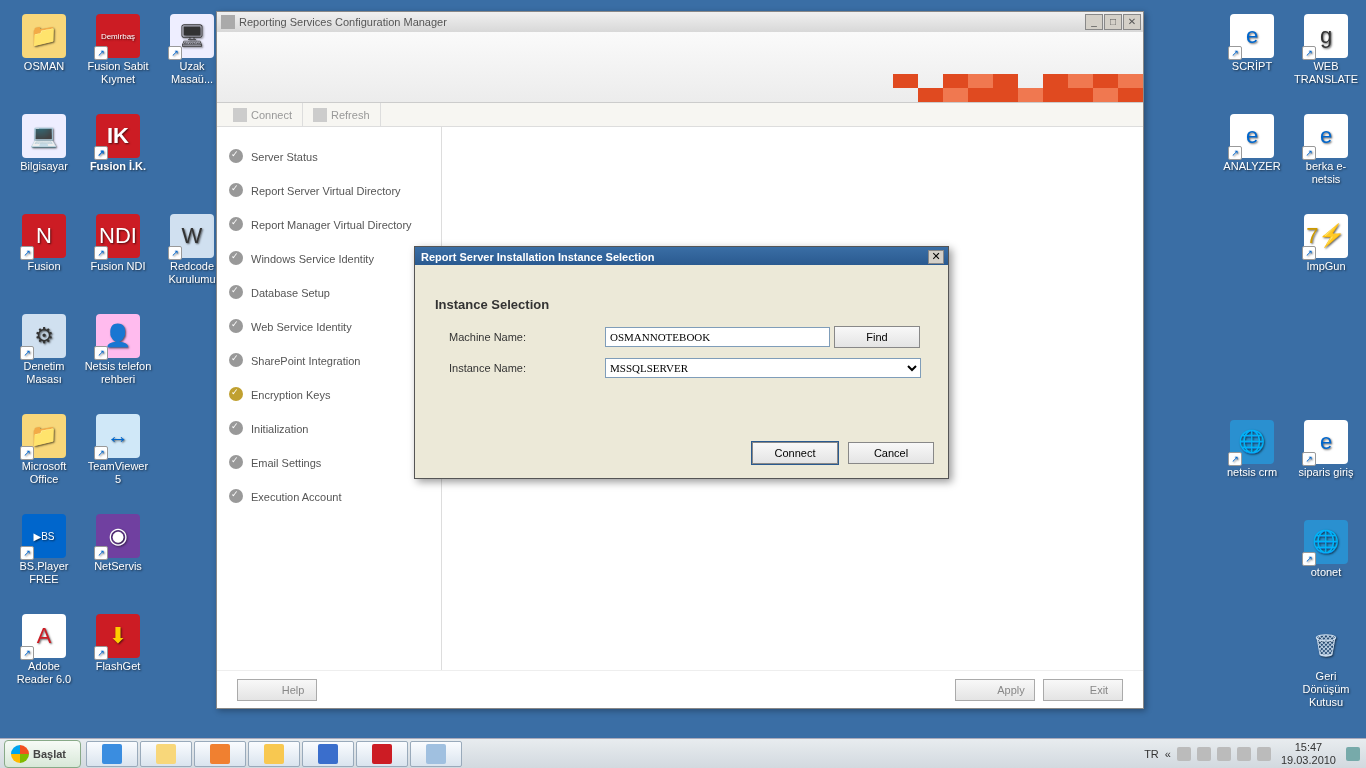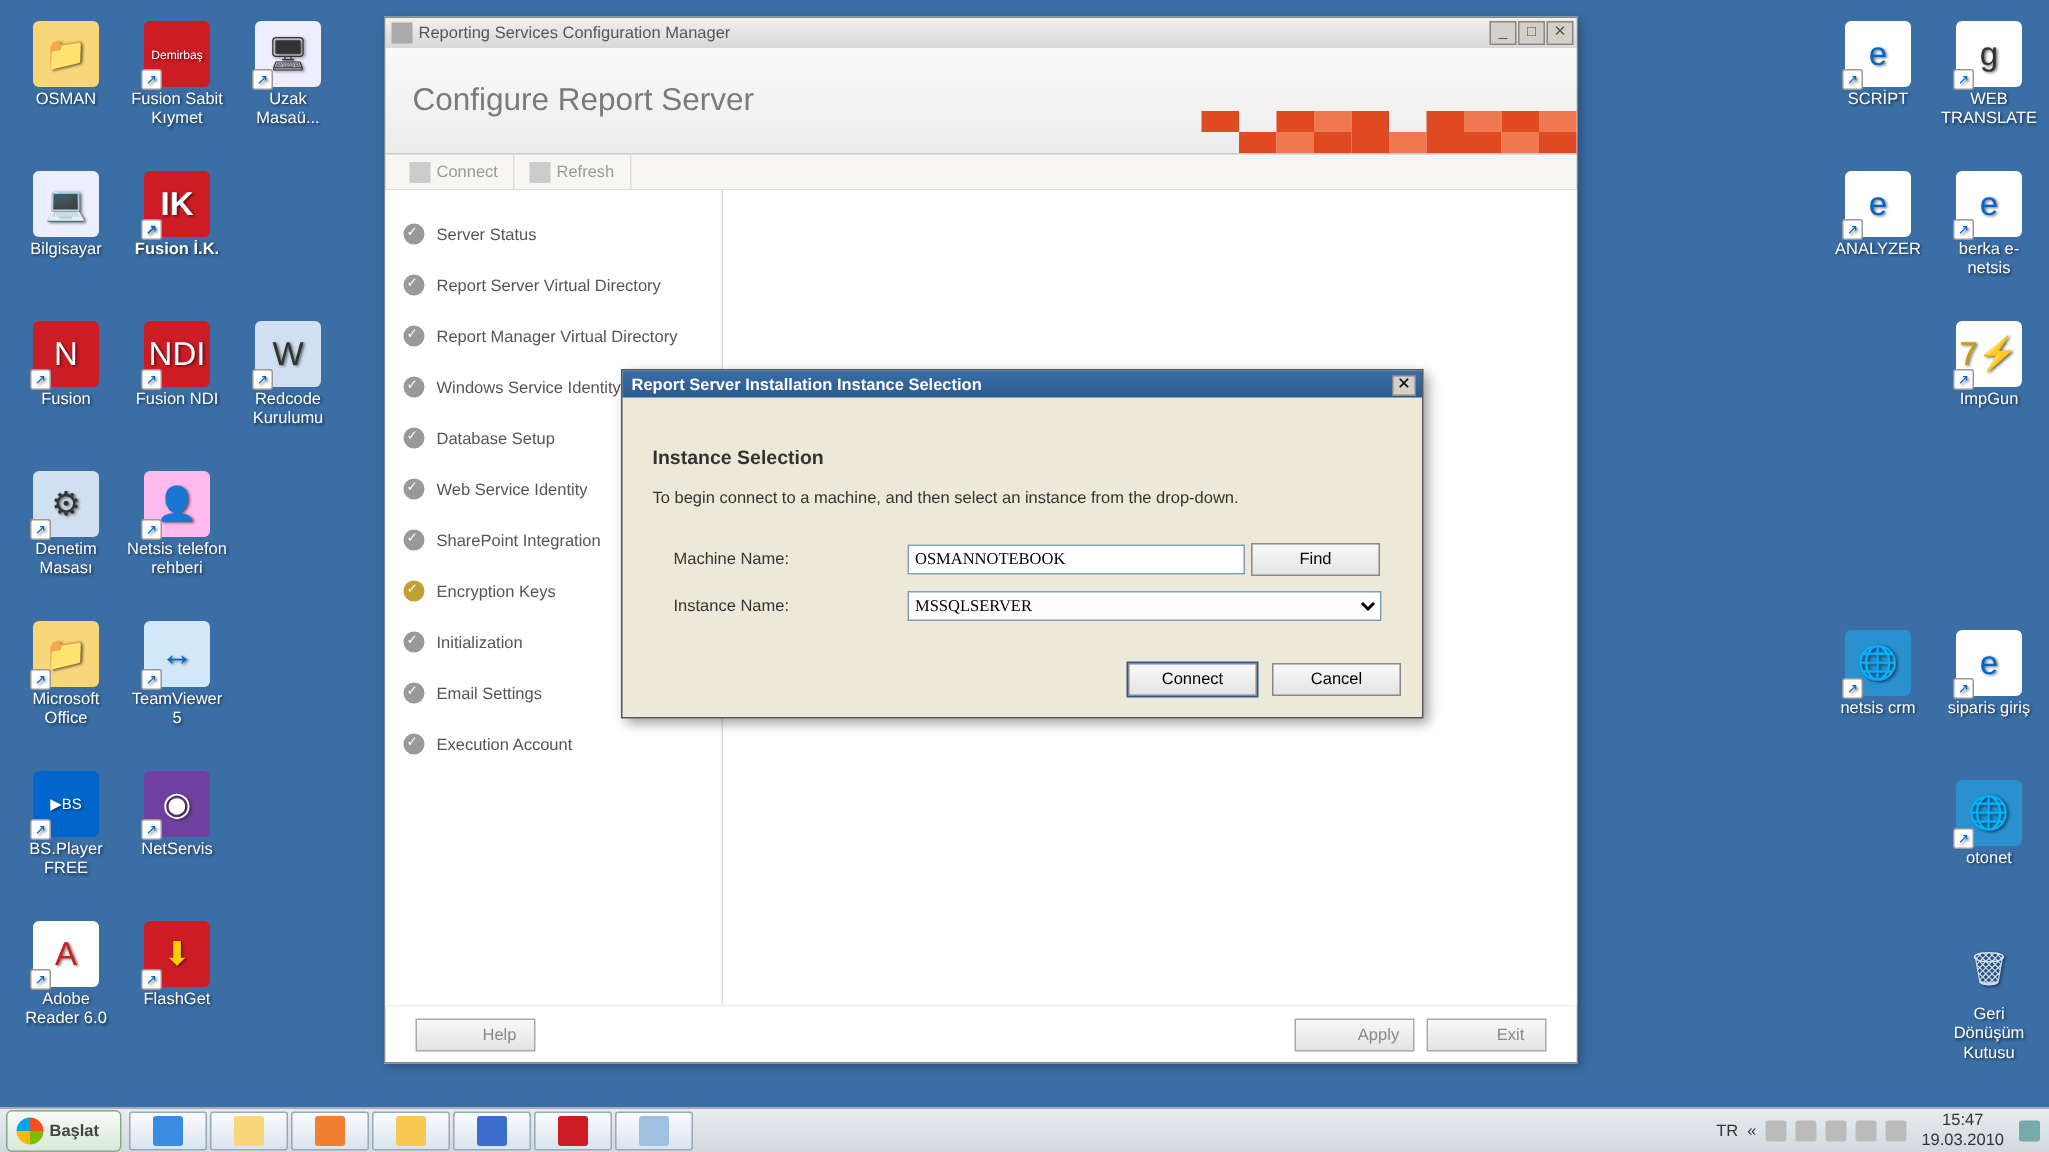--- a/index.html
+++ b/index.html
@@ -12,7 +12,7 @@
 .shortcut-arrow { position:absolute; bottom:-2px; left:-2px; width:14px; height:14px; background:#fff; border:1px solid #999; border-radius:2px; display:flex; align-items:center; justify-content:center; font-size:9px; color:#0066cc; }
 
 
-.cfg-window { position:absolute; left:216px; top:11px; width:796px; height:698px; background:#ece9d8; border:1px solid #888; box-shadow:2px 2px 6px rgba(0,0,0,.3); display:flex; flex-direction:column;margin-left:40px; }
+.cfg-window { position:absolute; left:216px; top:11px; width:928px; height:698px; background:#ece9d8; border:1px solid #888; box-shadow:2px 2px 6px rgba(0,0,0,.3); display:flex; flex-direction:column; }
 .cfg-titlebar { height:20px; background:linear-gradient(#f0f0f0,#d8d8d8); display:flex; align-items:center; padding:0 2px 0 4px; color:#555; font-size:11px; }
 .cfg-titlebar .win-icon { width:14px; height:14px; background:#aaa; margin-right:4px; }
 .cfg-titlebar .spacer { flex:1; }

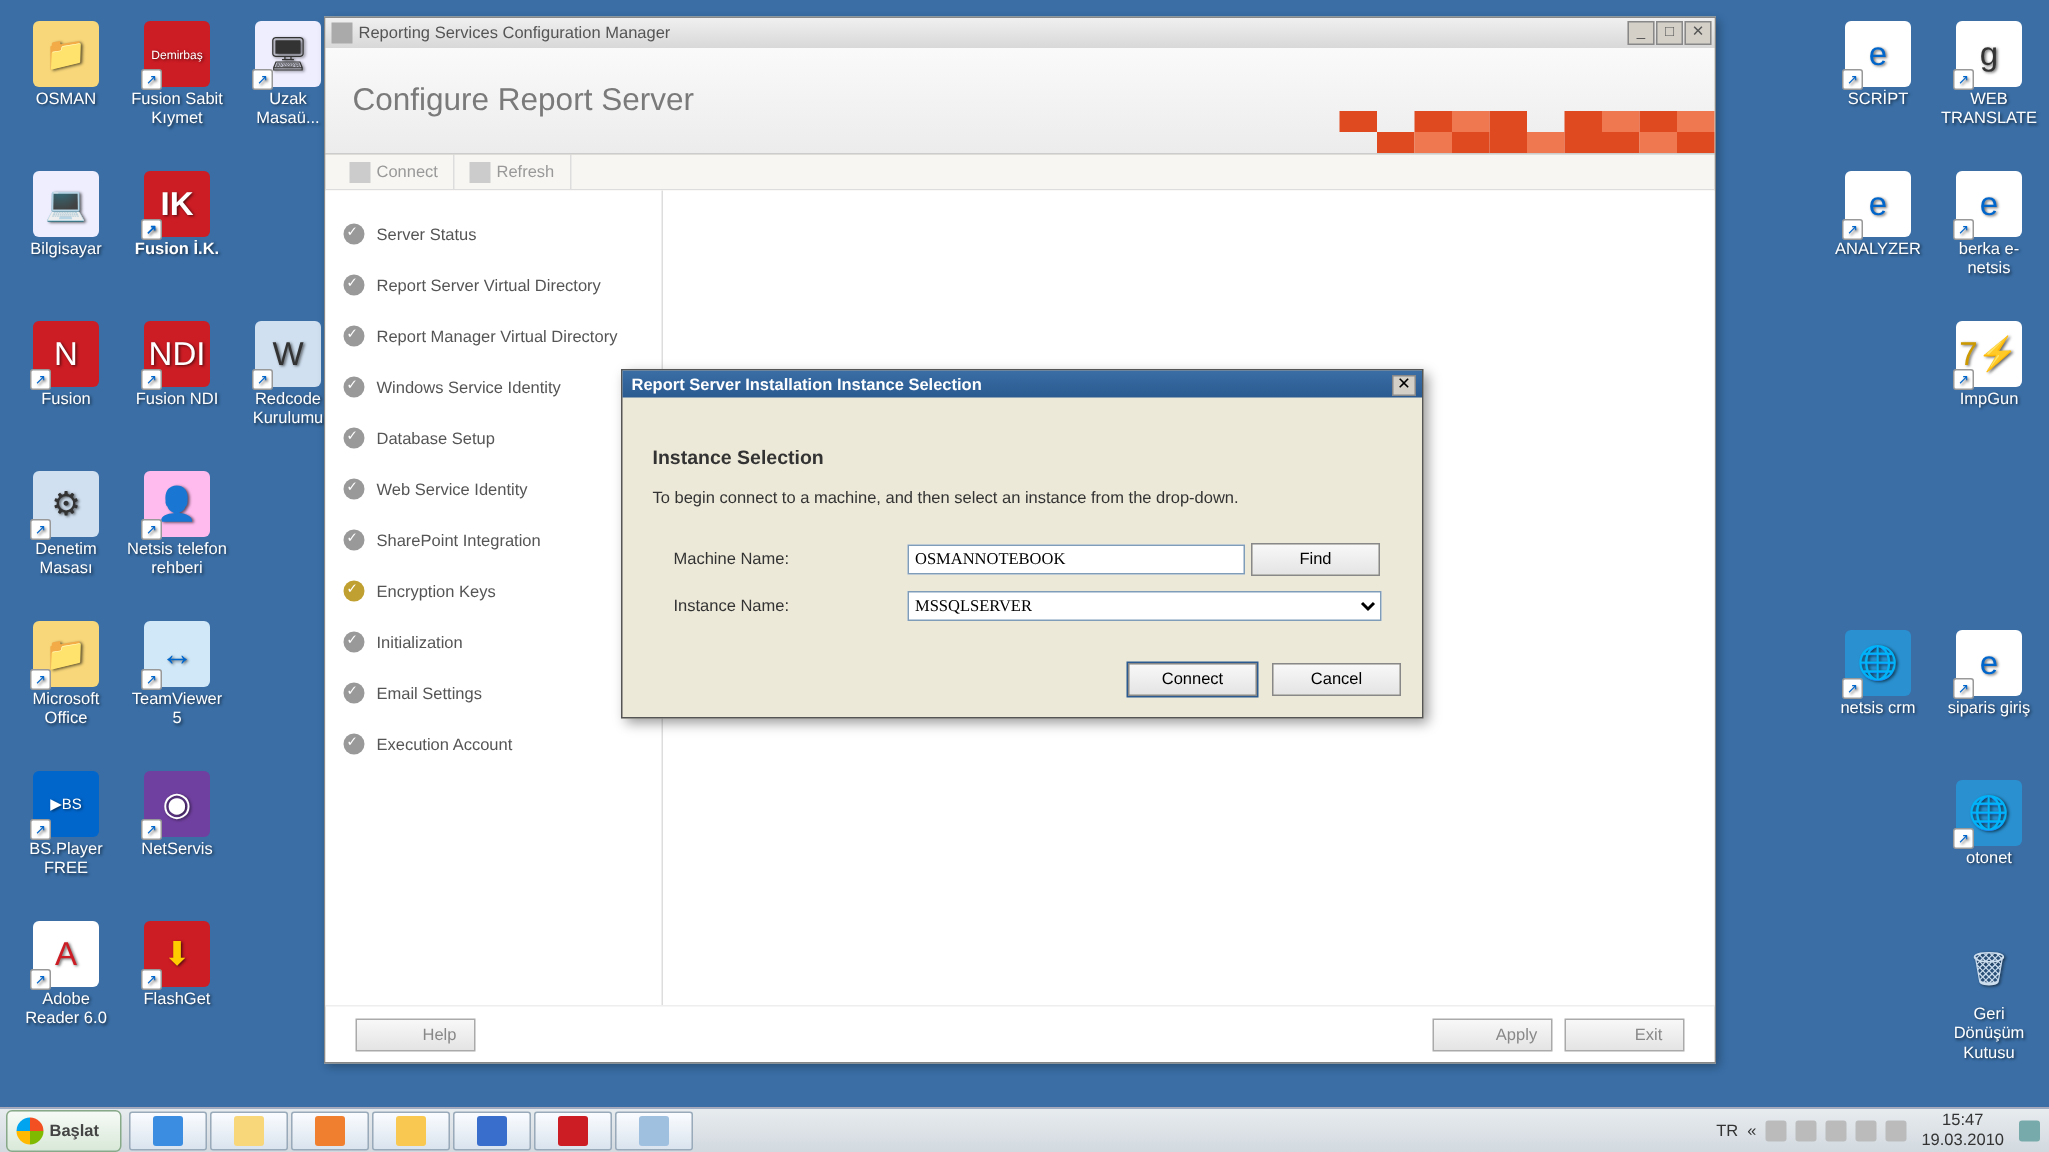--- a/index.html
+++ b/index.html
@@ -181,7 +181,6 @@
     <div class="ctl">✕</div>
   </div>
   <div class="cfg-header">
-    <h1>Configure Report Server</h1>
     <div class="blocks">
       <div style="background:#e04a20"></div>
         <div style="background:transparent"></div>

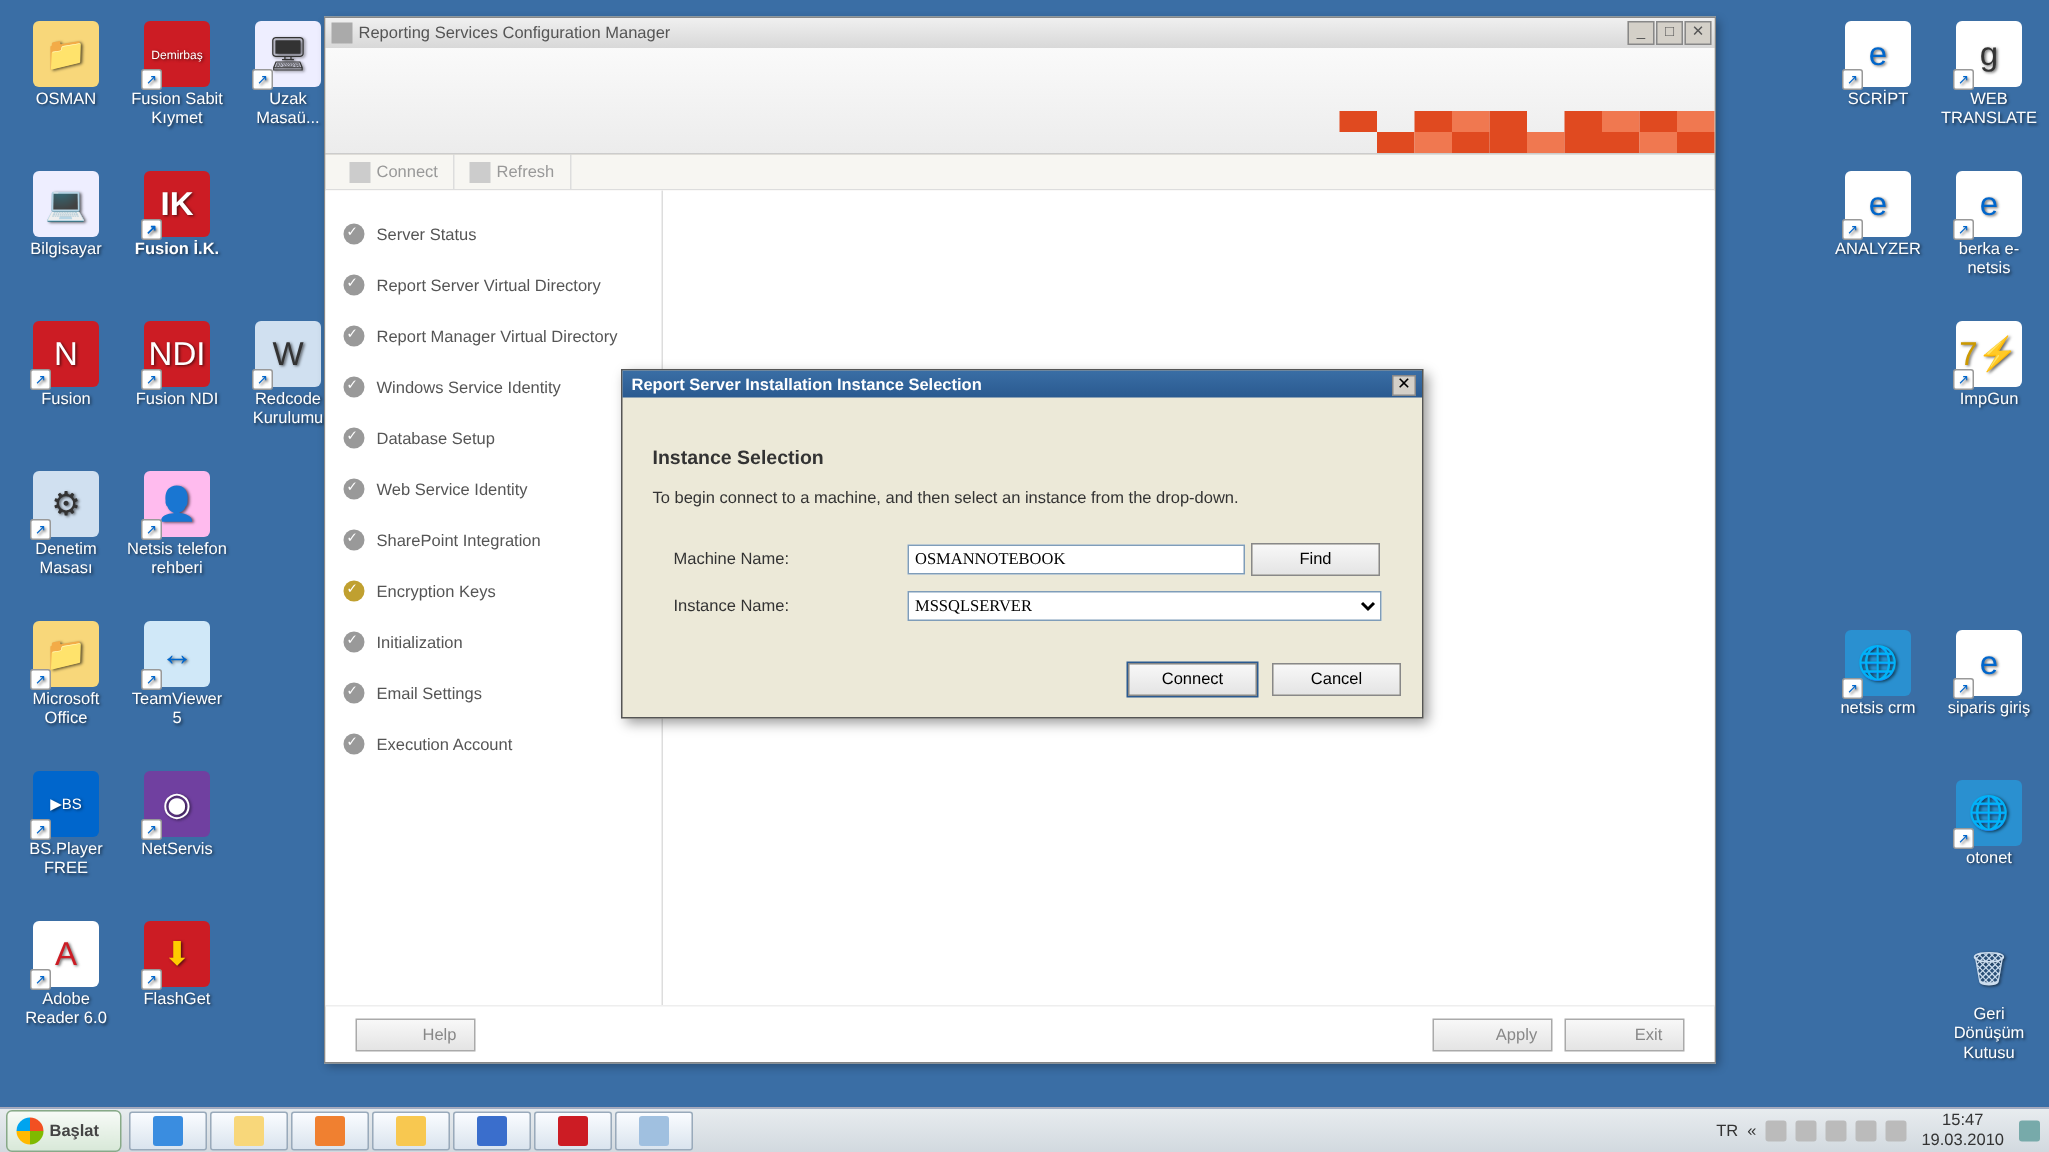--- a/index.html
+++ b/index.html
@@ -279,7 +279,6 @@
   </div>
   <div class="content">
     <h2>Instance Selection</h2>
-    <div class="hint">To begin connect to a machine, and then select an instance from the drop-down.</div>
     <div class="row">
       <label>Machine Name:</label>
       <input type="text" value="OSMANNOTEBOOK" style="">

